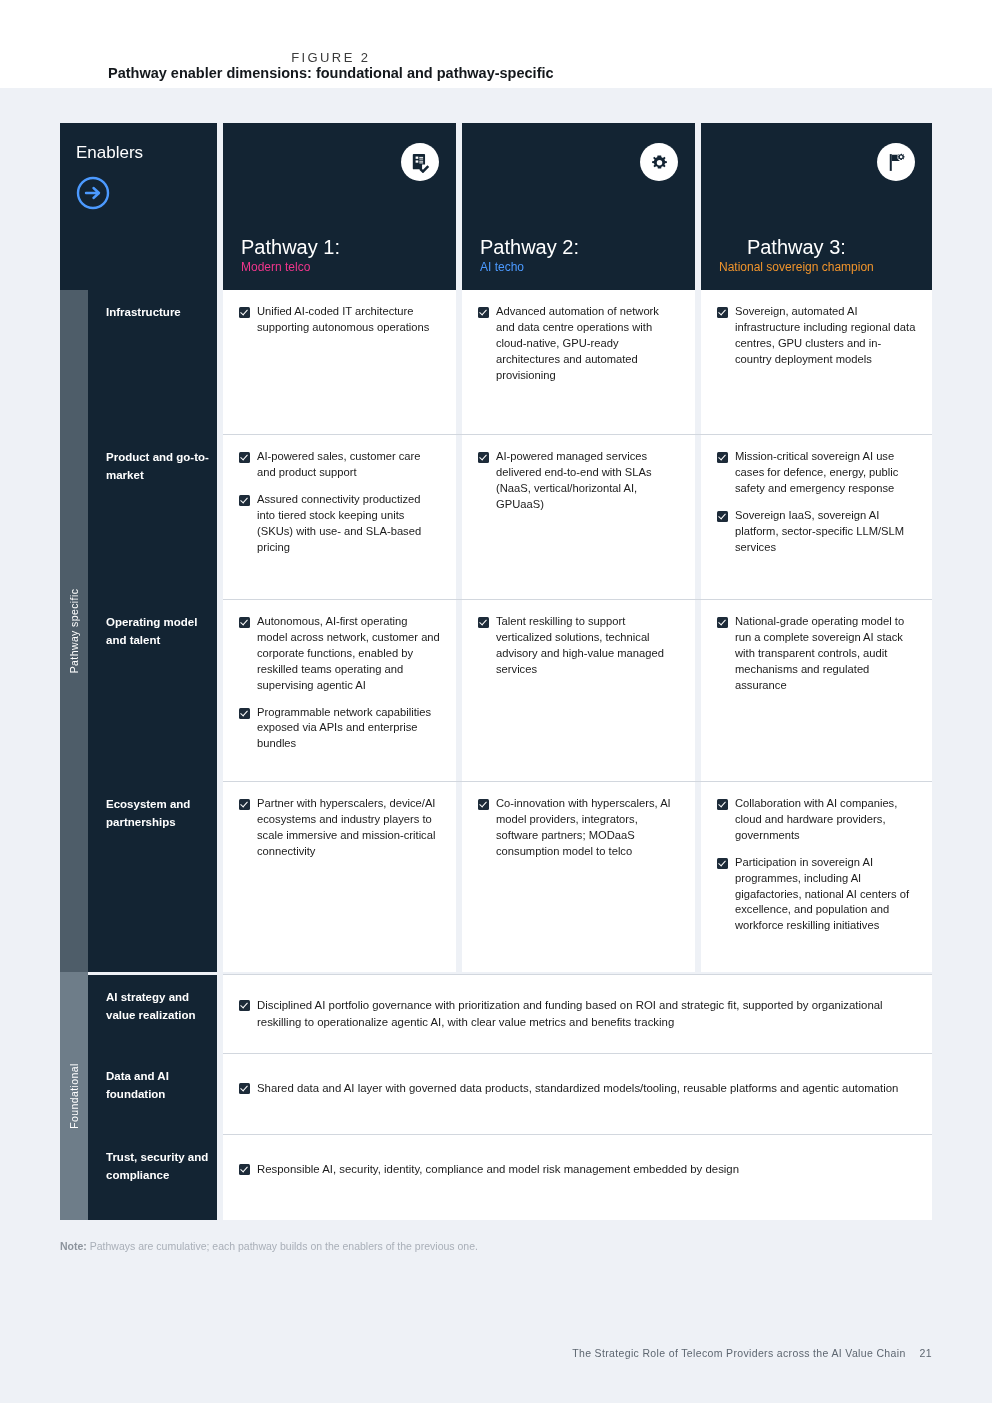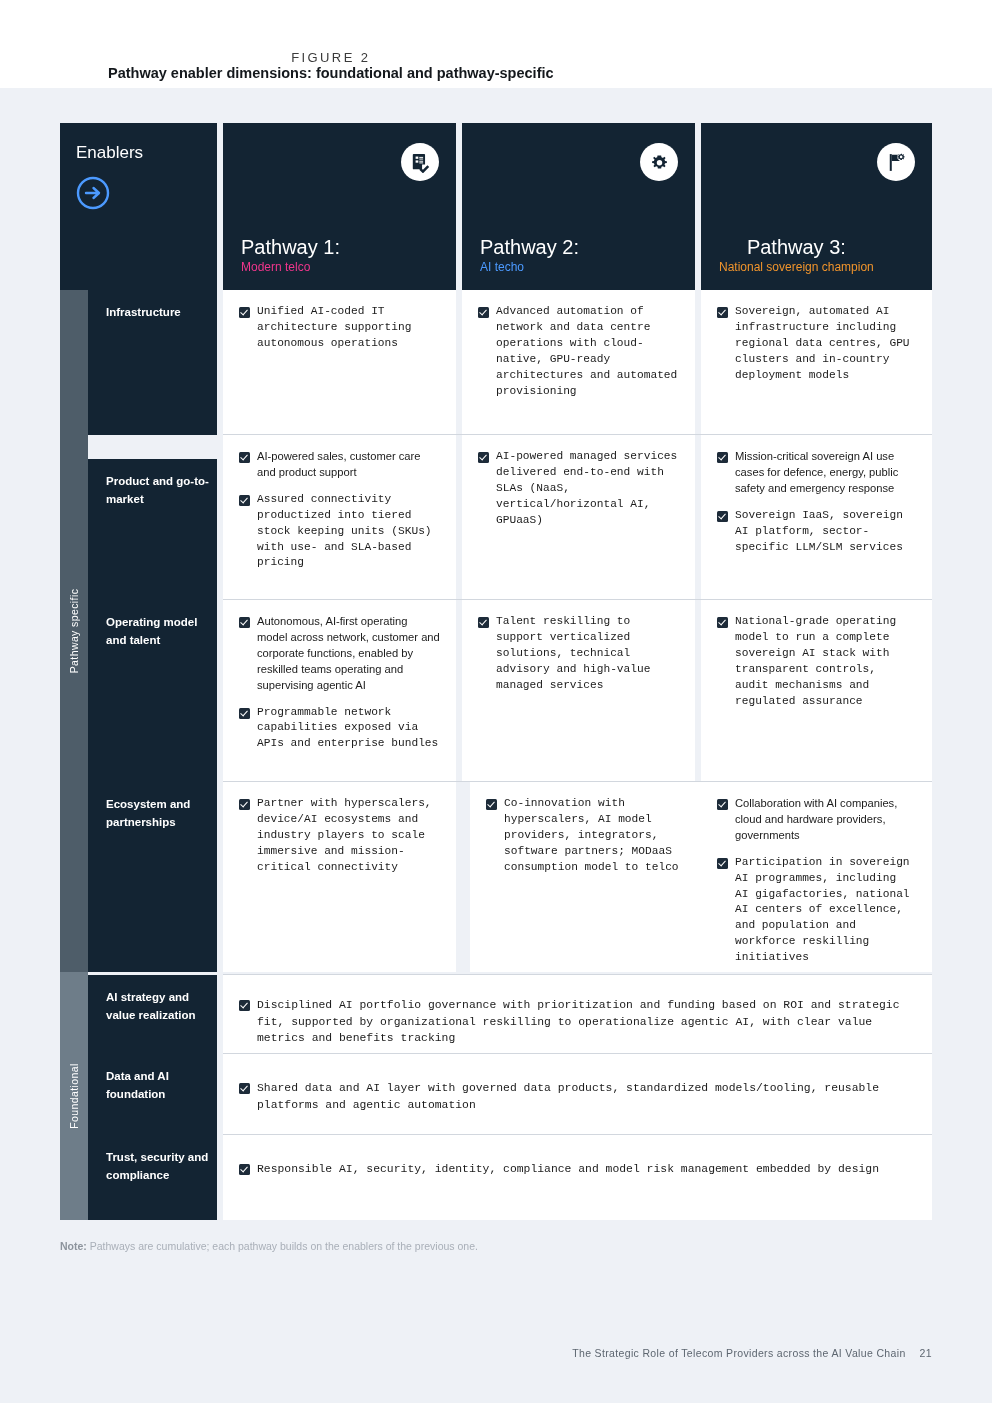--- a/index.html
+++ b/index.html
@@ -159,7 +159,7 @@
     align-items: flex-start;
     margin-bottom: 11px;
   }
-  ul.items li:last-child { margin-bottom: 0; font-family: Liberation Mono, monospace; }
+  ul.items li:last-child { margin-bottom: 0; }
   .cbx {
     flex: 0 0 auto;
     width: 11px; height: 11px;

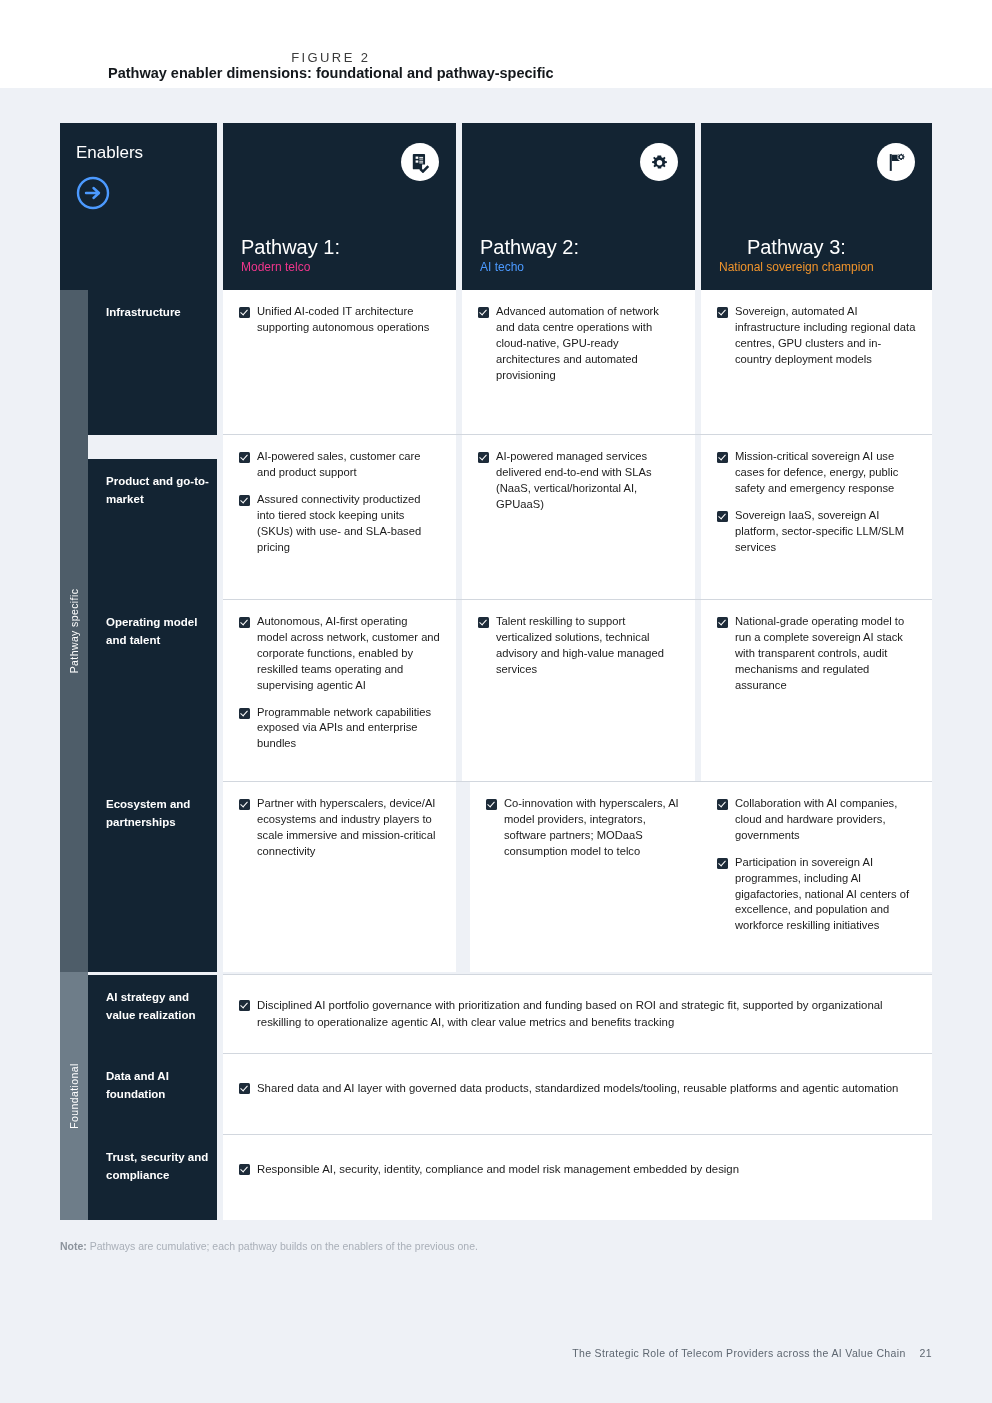--- a/index.html
+++ b/index.html
@@ -306,7 +306,7 @@
           </li>
         </ul>
       </div>
-      <div class="label-cell" style="top: 459px; height: 165px;">Product and go-to-market</div>
+      <div class="label-cell" style="top: 435px; height: 165px;">Product and go-to-market</div>
       <div class="content-cell" style="left: 223px; width: 233px; top: 435px; height: 165px;">
         <ul class="items">
           <li>

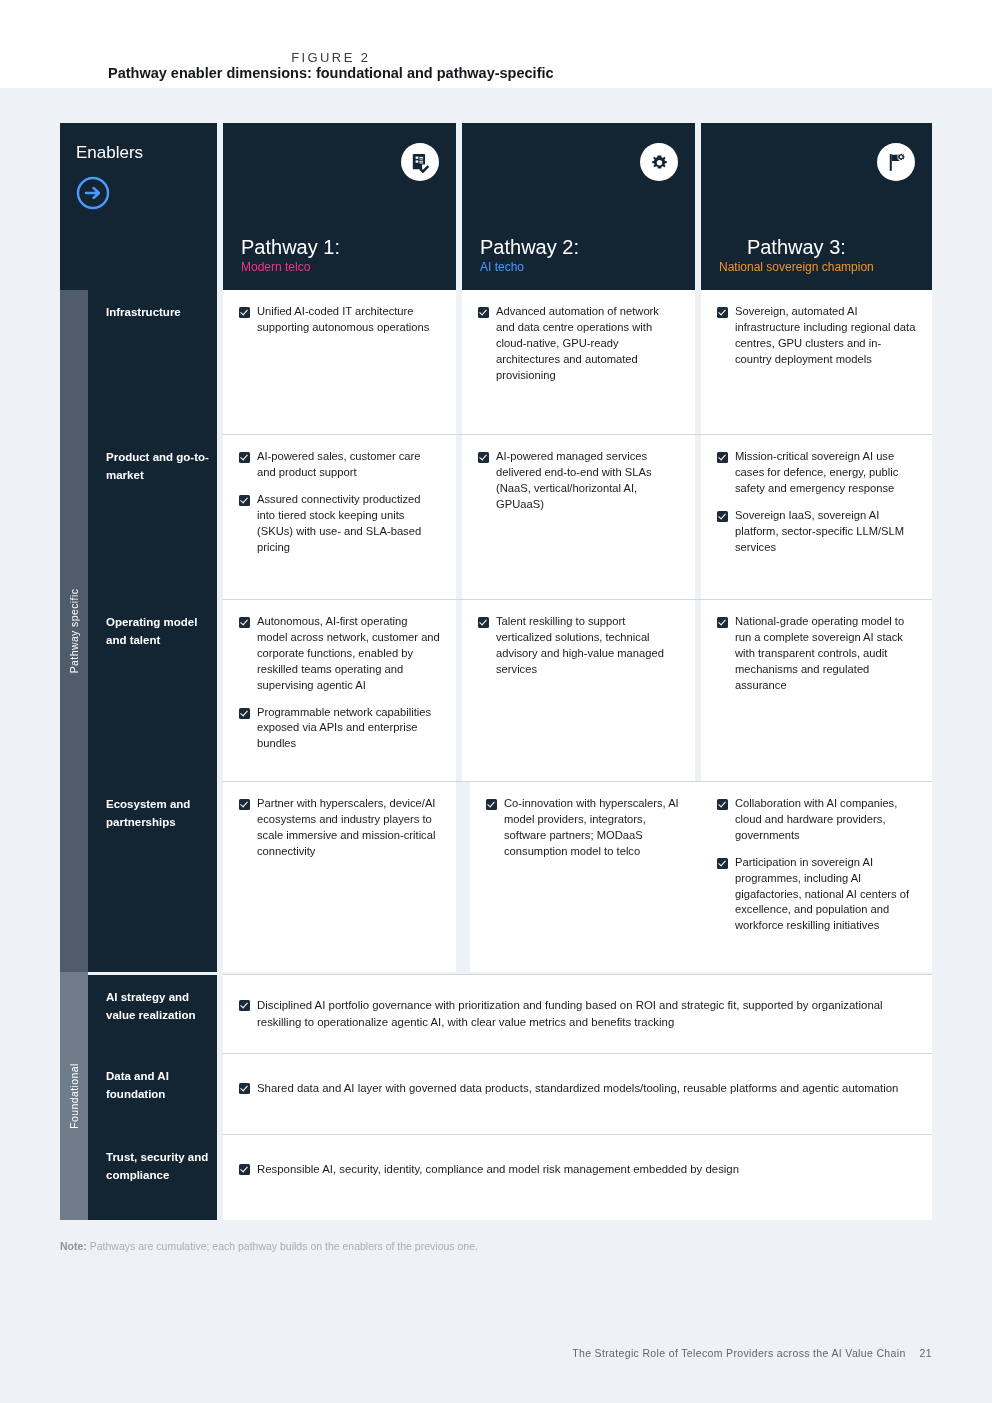--- a/index.html
+++ b/index.html
@@ -379,7 +379,7 @@
           </li>
         </ul>
       </div>
-      <div class="content-cell" style="left: 462px; width: 233px; top: 782px; height: 190px; margin-left: 8px;">
+      <div class="content-cell" style="left: 462px; width: 233px; top: 782px; height: 190px;">
         <ul class="items">
           <li>
             <span class="cbx"></span>

